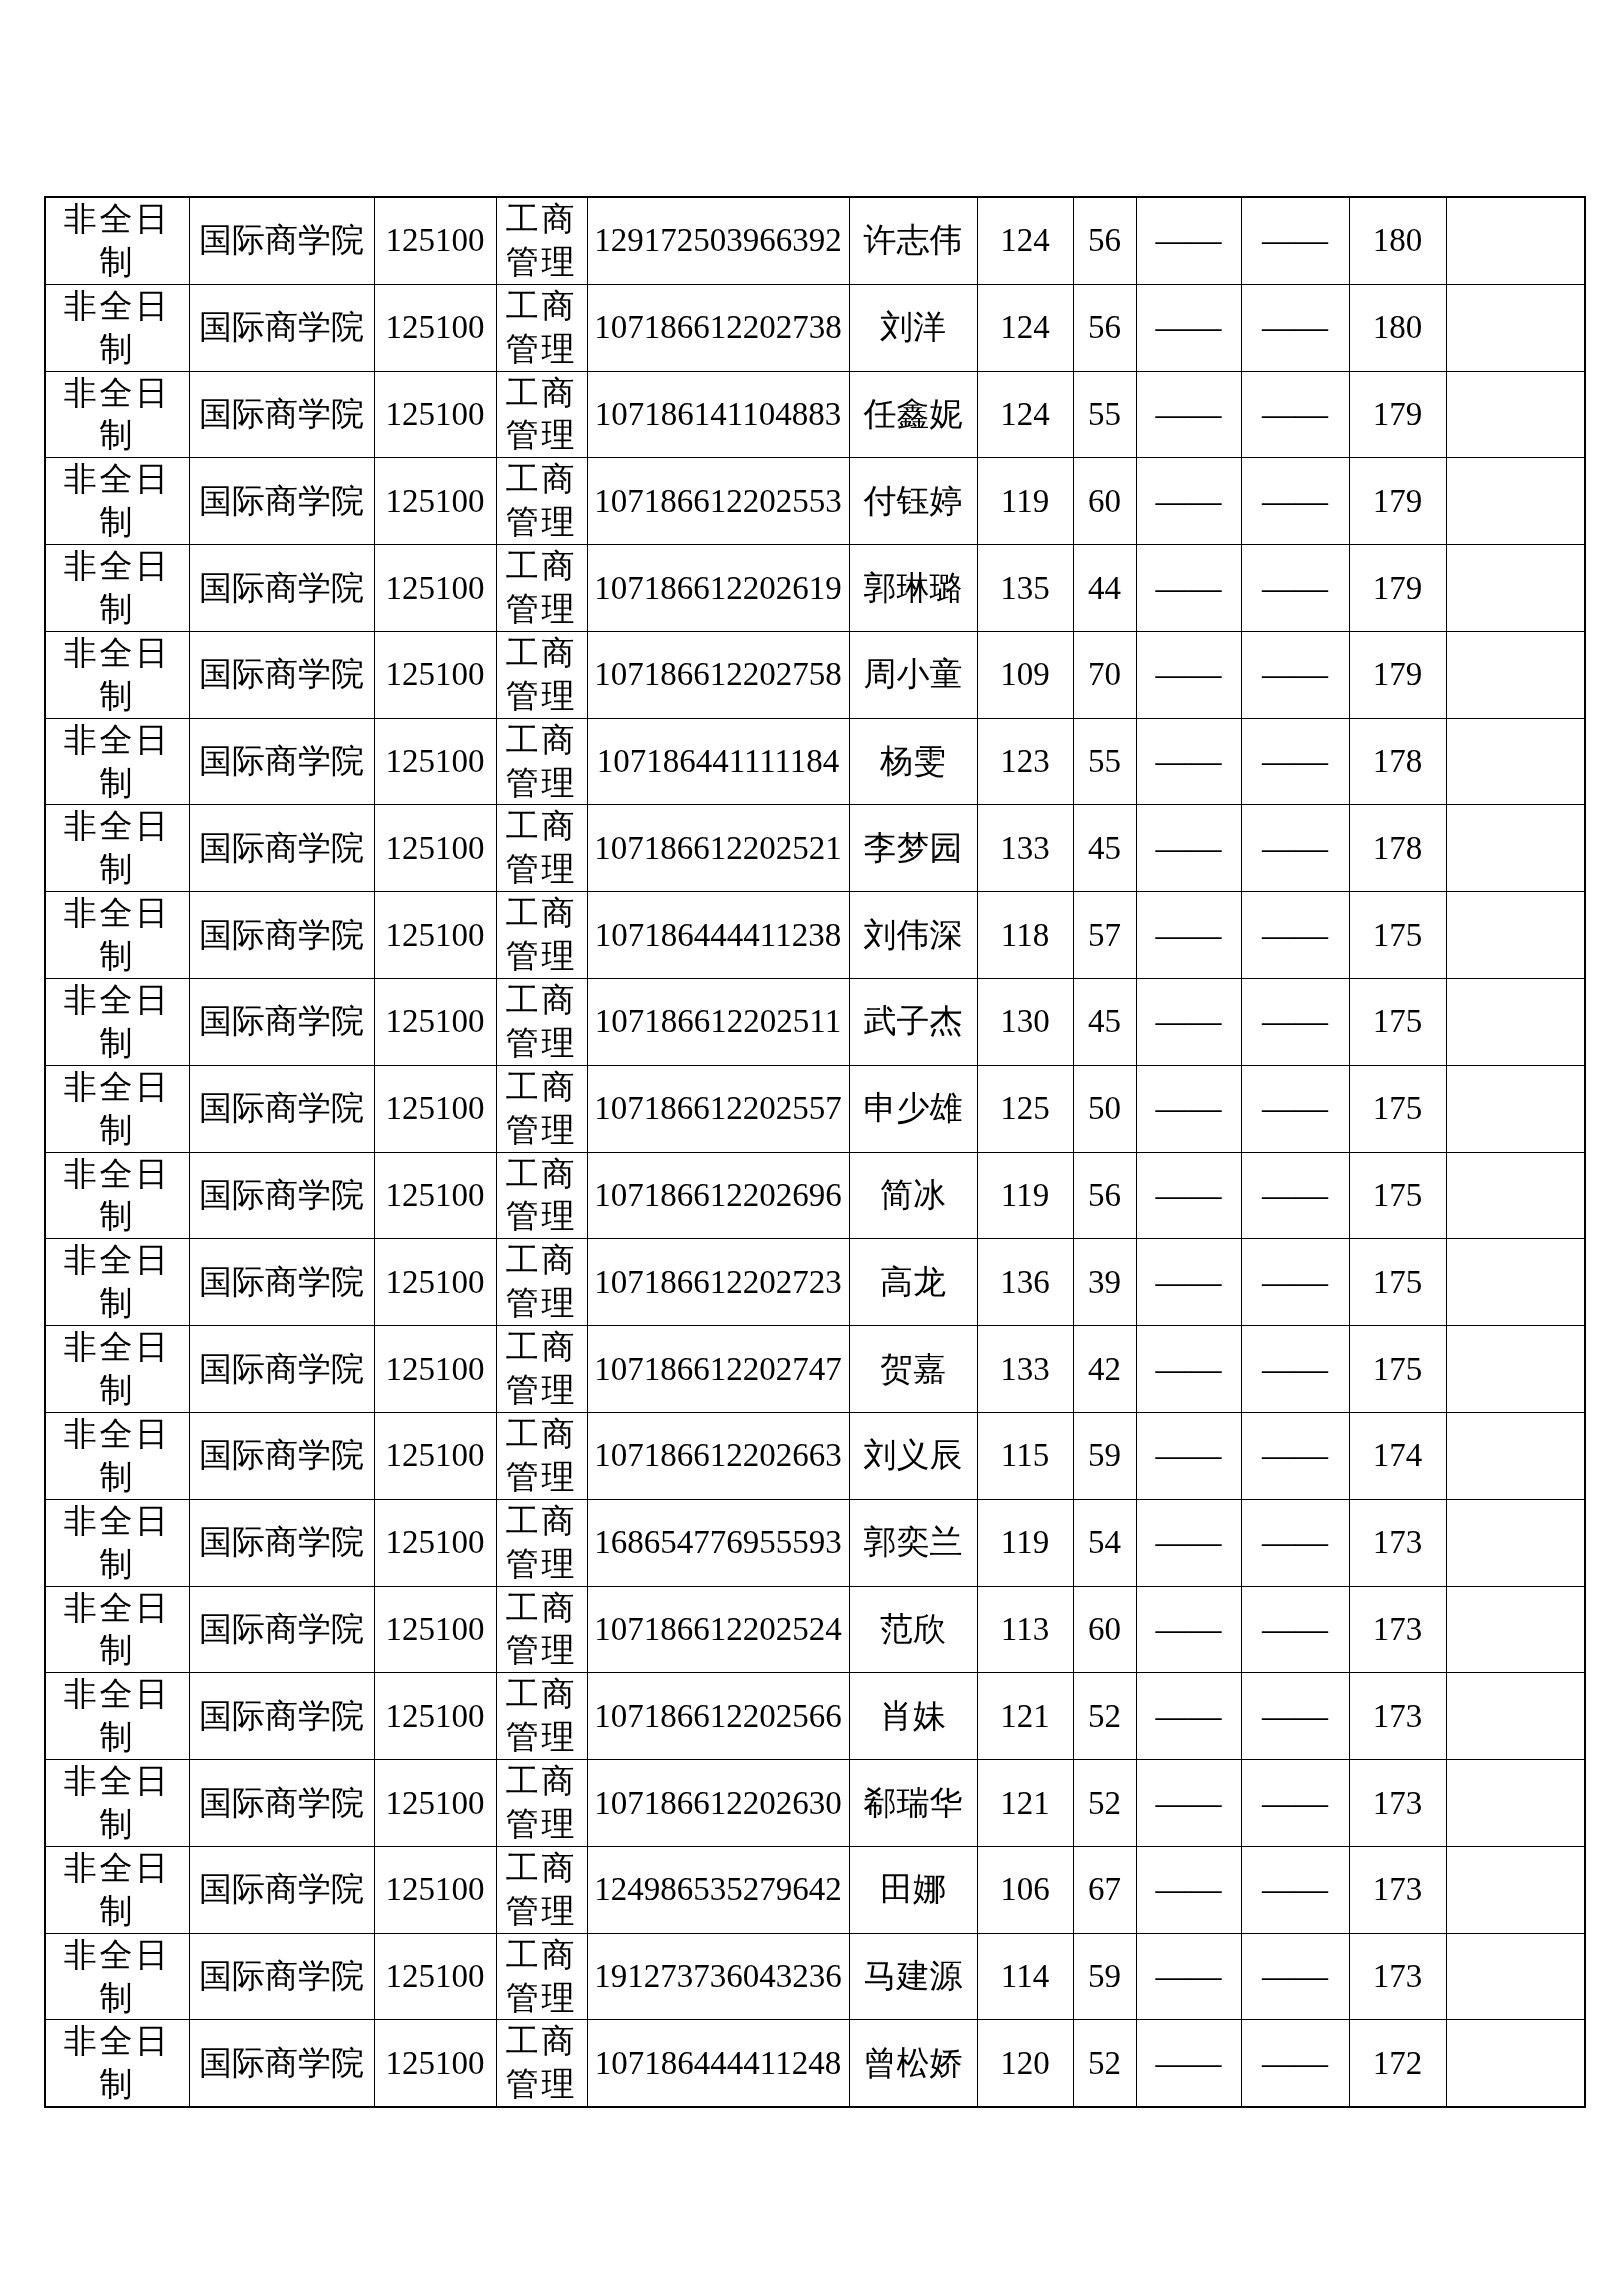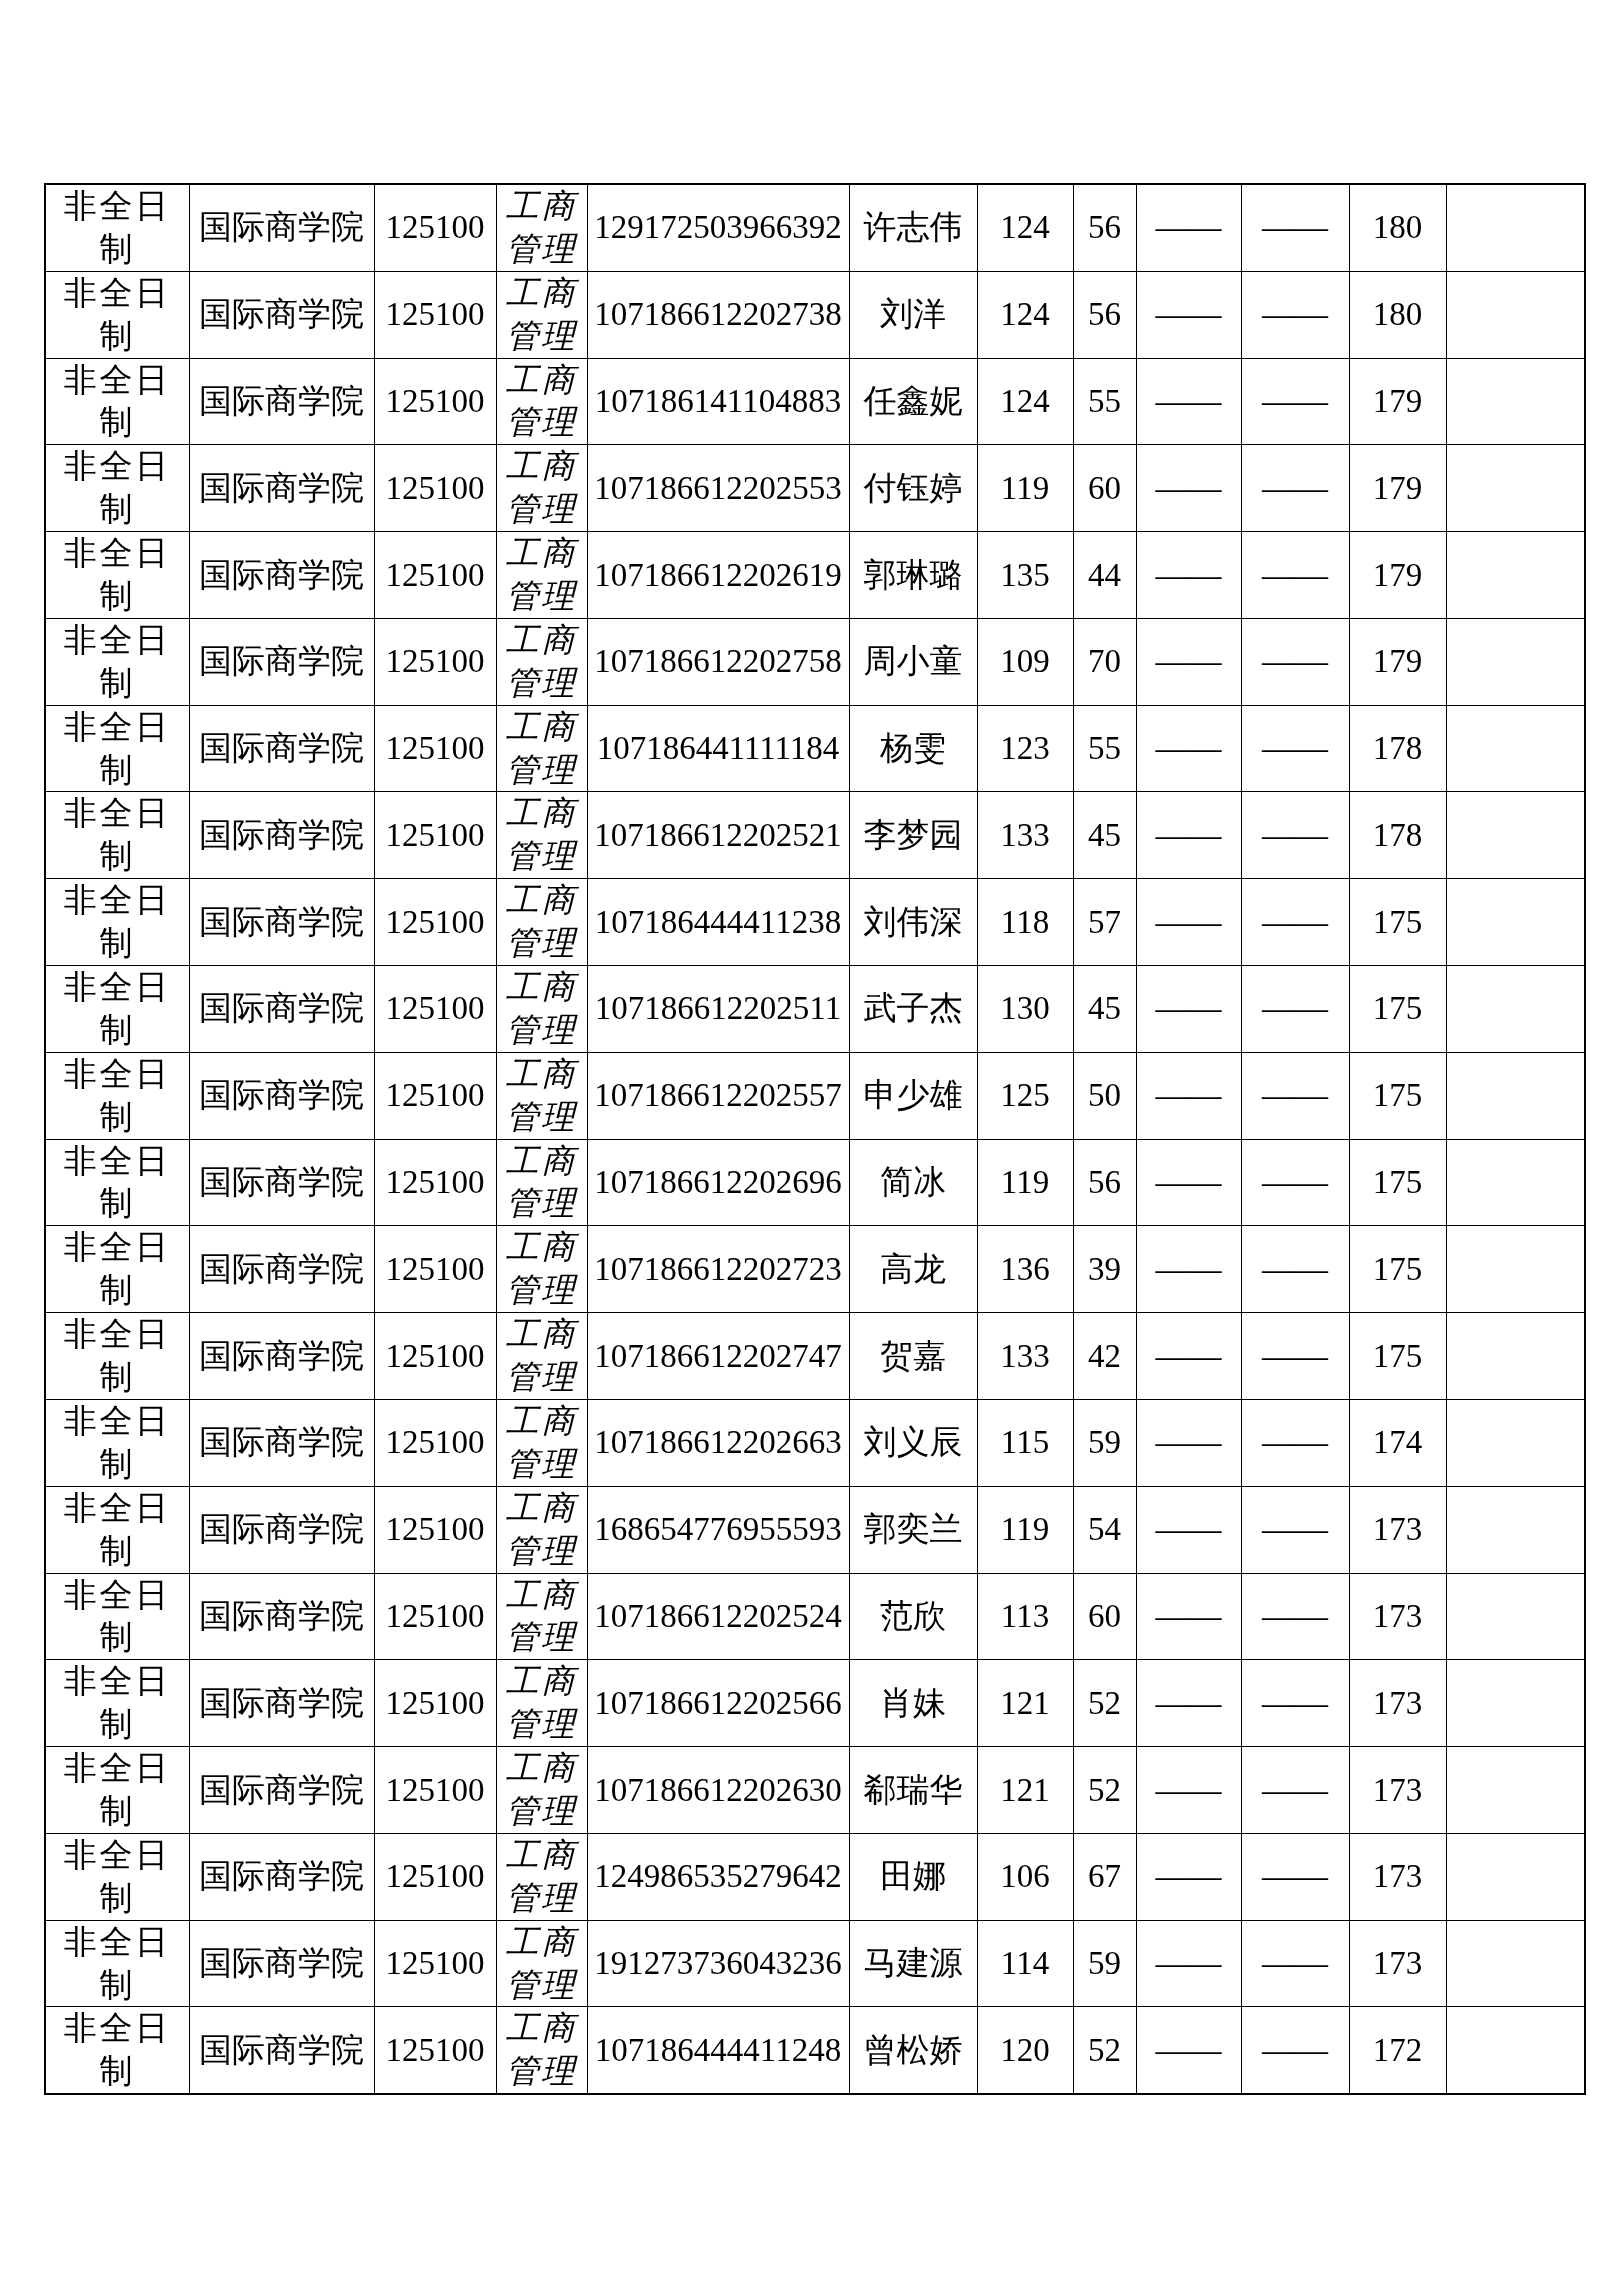--- a/index.html
+++ b/index.html
@@ -19,7 +19,7 @@
   table.results {
     position: absolute;
     left: 44px;
-    top: 183px;
+    top: 196px;
     width: 1540px;
     height: 1907px;
     border-collapse: collapse;

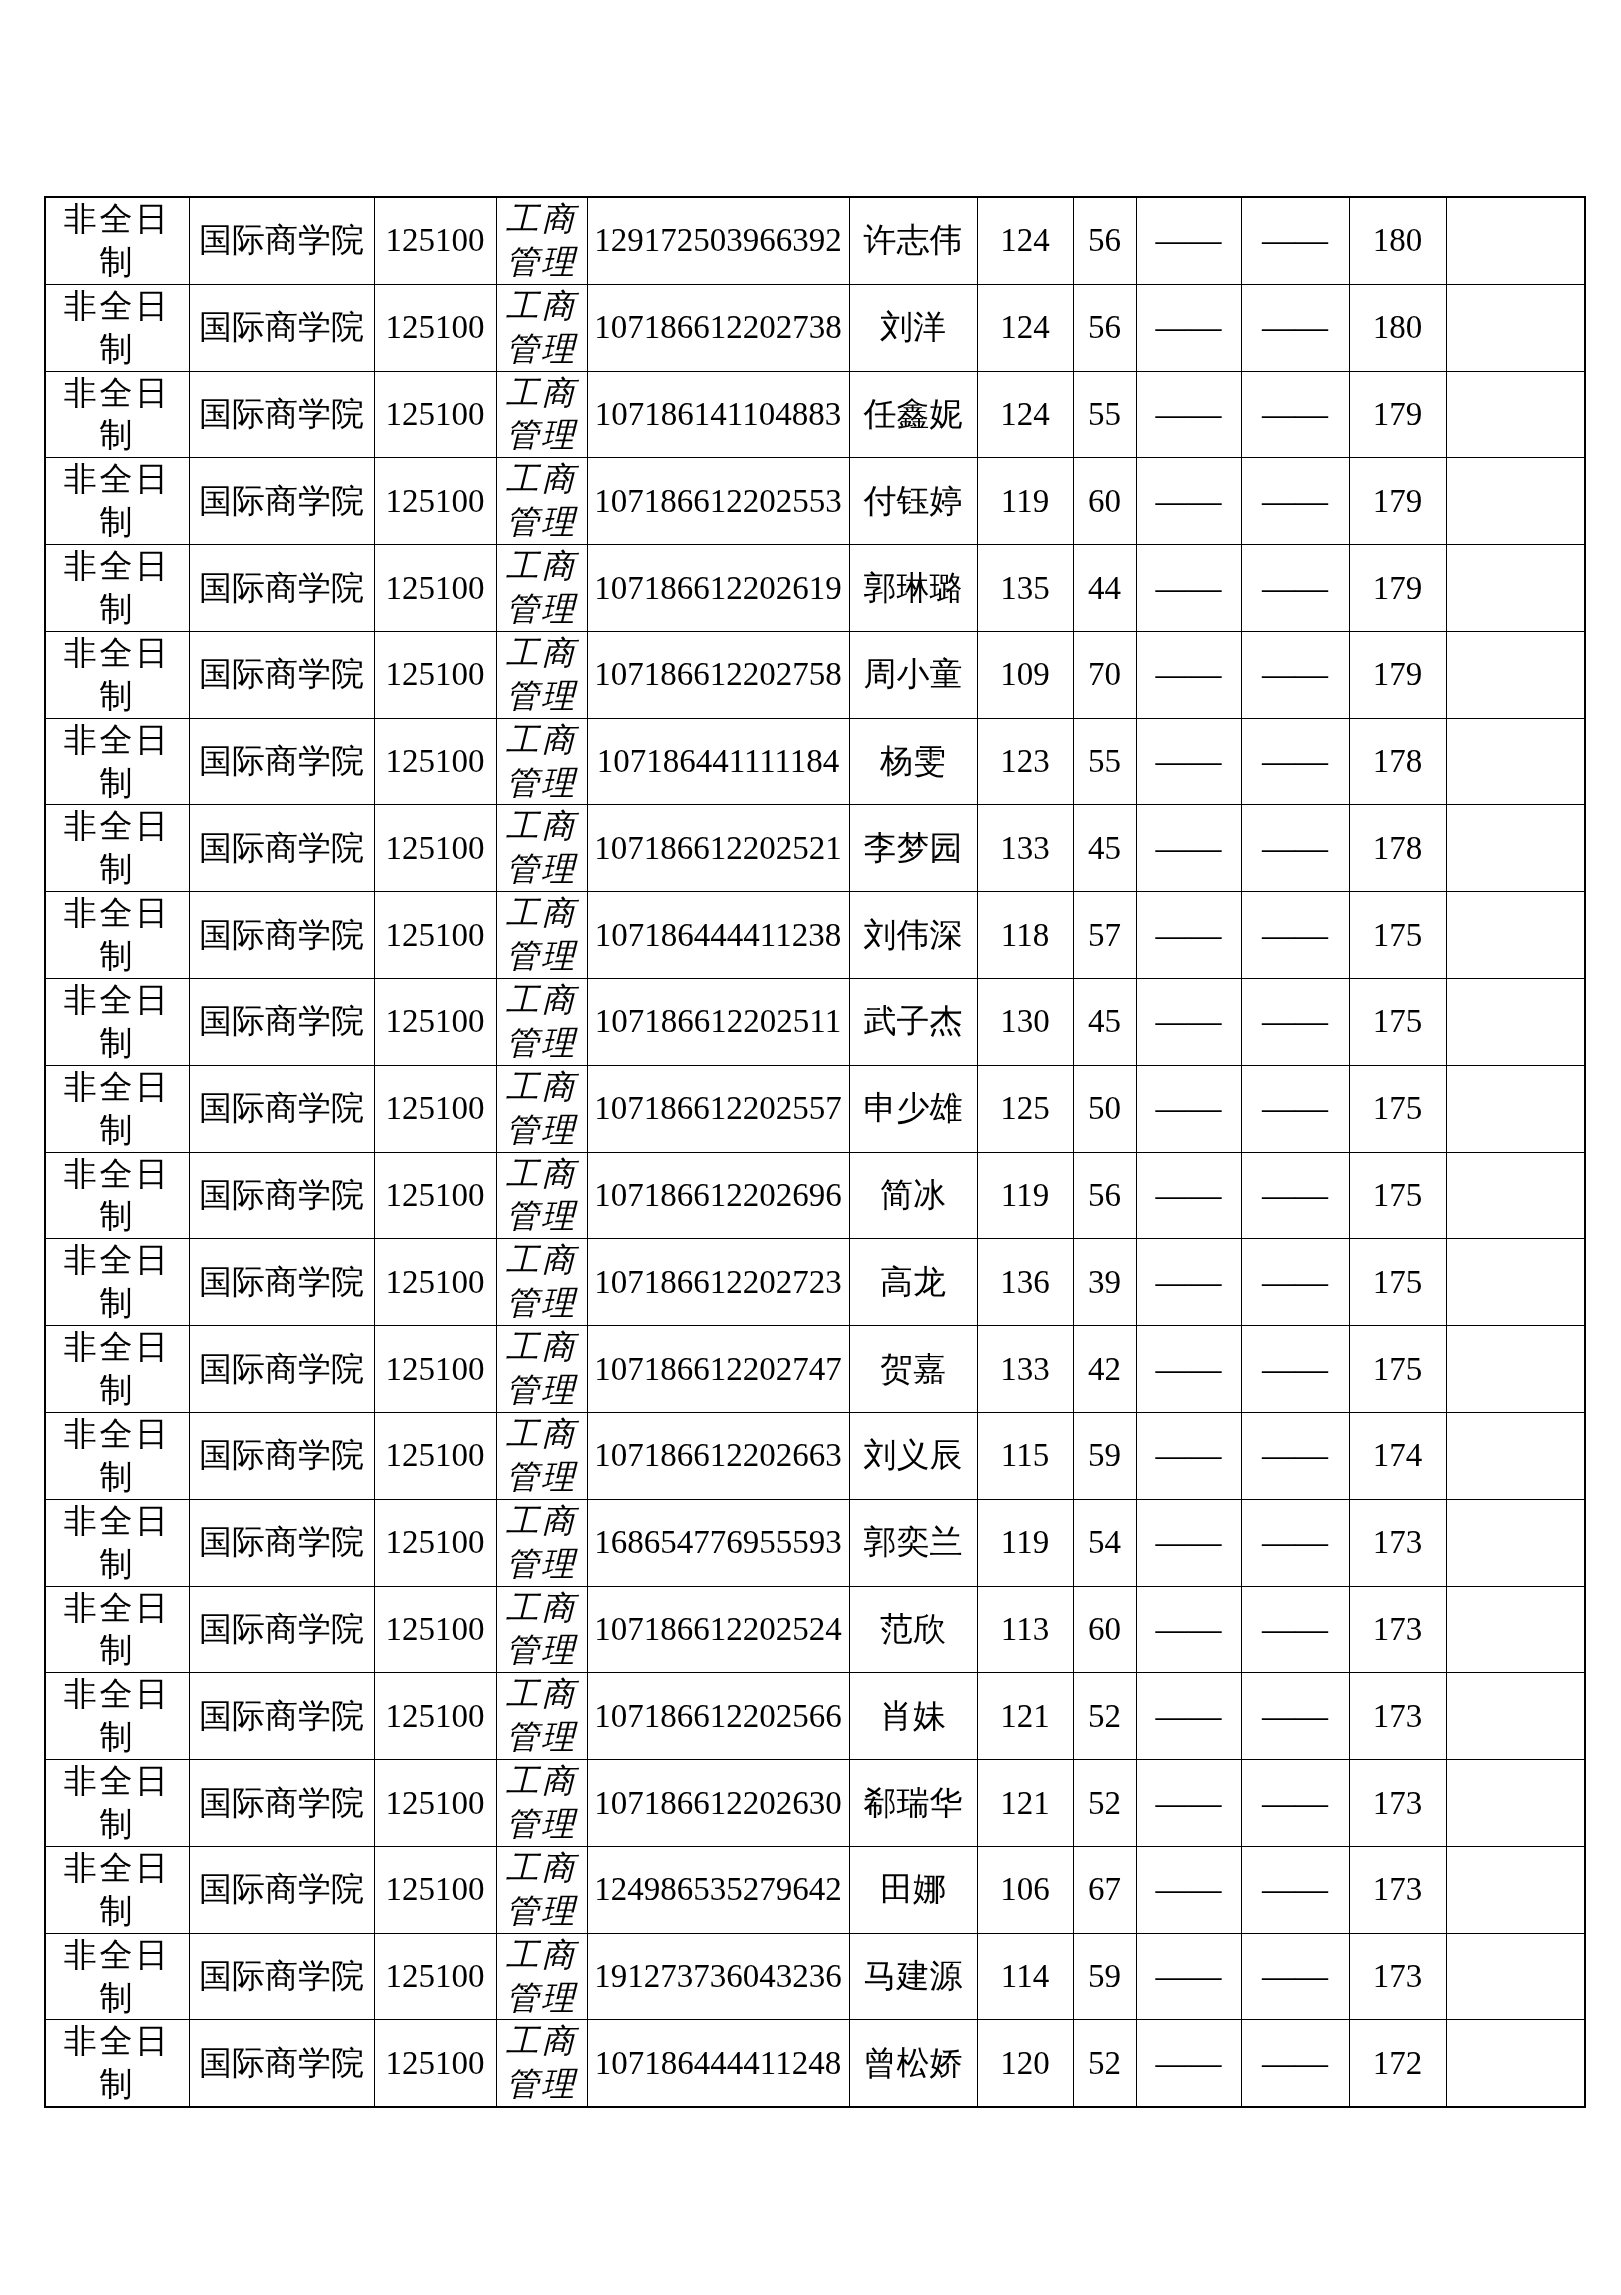--- a/index.html
+++ b/index.html
@@ -54,7 +54,7 @@
   .c11 { width: 139px; }
   
   .i0 { max-width: 113px; letter-spacing: 2.7px; }
-  .i3 { max-width: 80px;  letter-spacing: 2.7px; font-style: italic; }
+  .i3 { max-width: 80px;  letter-spacing: 2.7px; }
 </style>
 </head>
 <body>

